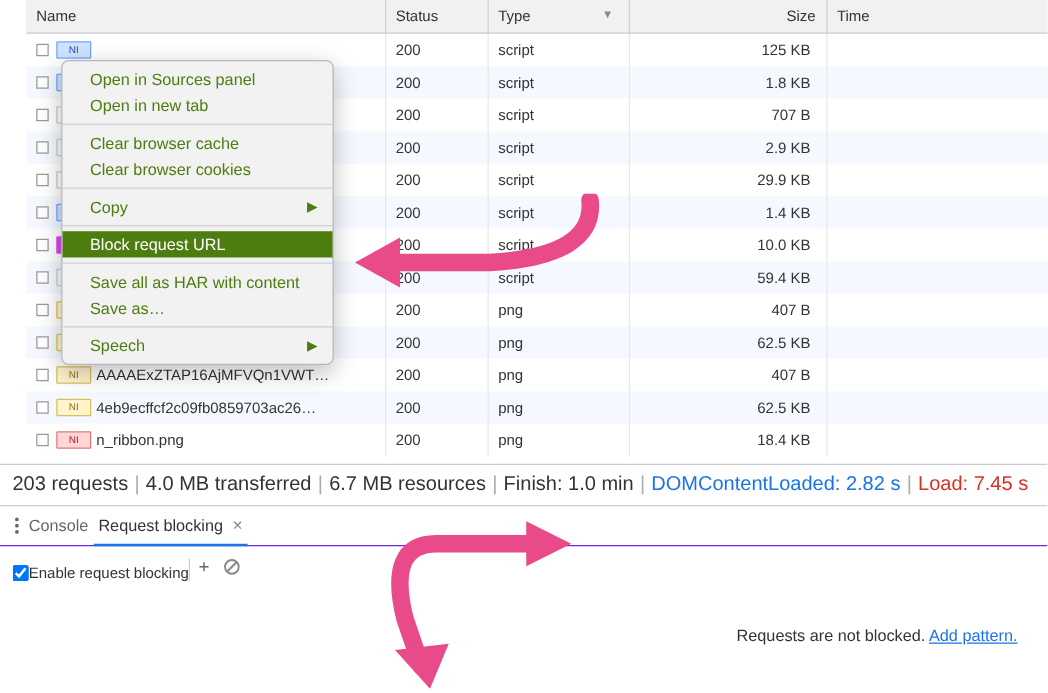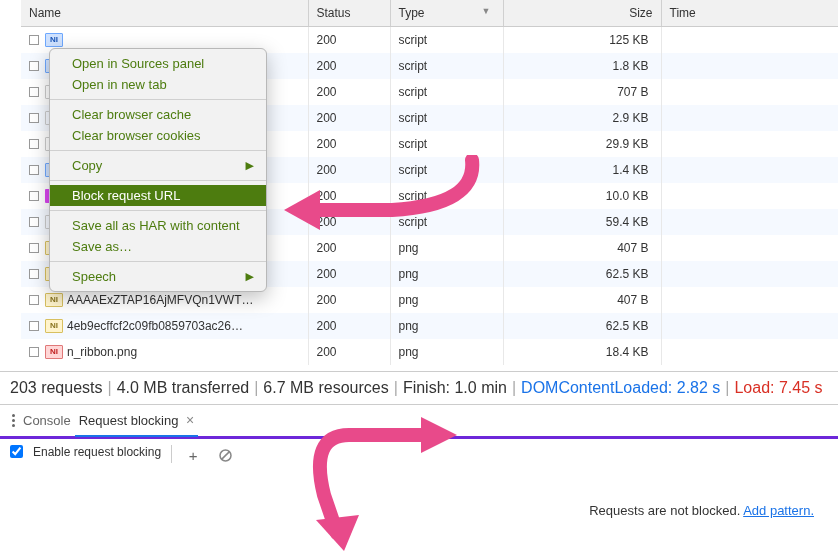--- a/index.html
+++ b/index.html
@@ -24,7 +24,7 @@
 
 .name-cell { display: flex; align-items: center; gap: 4px; }
 .checkbox { width: 10px; height: 10px; border: 1px solid #999; background: #fff; flex-shrink: 0; margin-right: 2px; }
-.row-icon { width: 18px; height: 14px; display: flex; align-items: center; justify-content: center; font-size: 8px; font-weight: 700; flex-shrink: 0; border-radius: 1px; }
+.row-icon { width: 28px; height: 14px; display: flex; align-items: center; justify-content: center; font-size: 8px; font-weight: 400; flex-shrink: 0; border-radius: 1px; }
 .icon-blue { background: #cfe2ff; border: 1px solid #6ea8fe; color: #1a56b8; }
 .icon-green { background: #fdba74; border: 6px solid #d946ef; color: #2a7a3a; }
 .icon-yellow { background: #fff4cc; border: 1px solid #d8c060; color: #8a7520; }

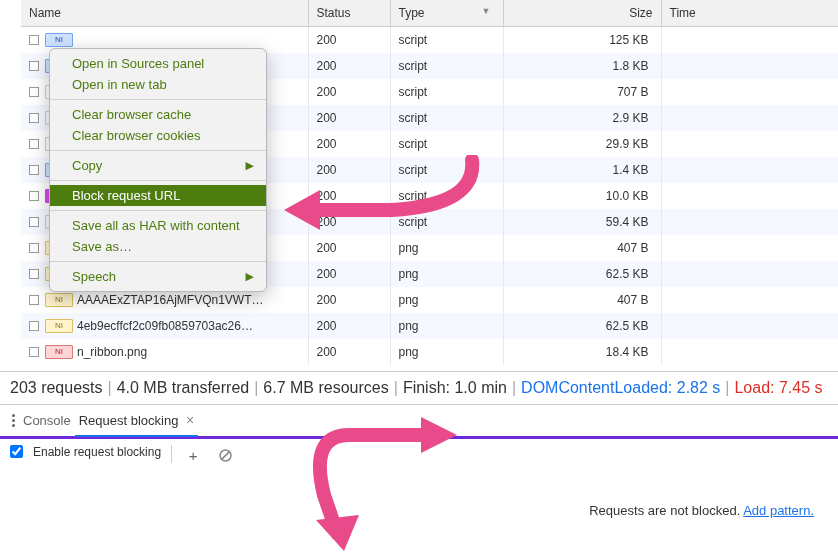--- a/index.html
+++ b/index.html
@@ -54,7 +54,7 @@
 .tab-close { color: #888; margin-left: 4px; font-size: 14px; }
 
 
-.blocking-bar { border-top: 3px solid #6d28d9; display: flex; align-items: flex-start; padding: 6px 10px; gap: 10px; }
+.blocking-bar { border-top: 1px solid #6d28d9; display: flex; align-items: flex-end; padding: 6px 10px; gap: 0; }
 .cb-real { width: 13px; height: 13px; }
 .blocking-label { font-size: 12px; color: #333; }
 .tb-btn { width: 22px; height: 22px; display: flex; align-items: center; justify-content: center; color: #666; font-size: 15px; cursor: default; }

